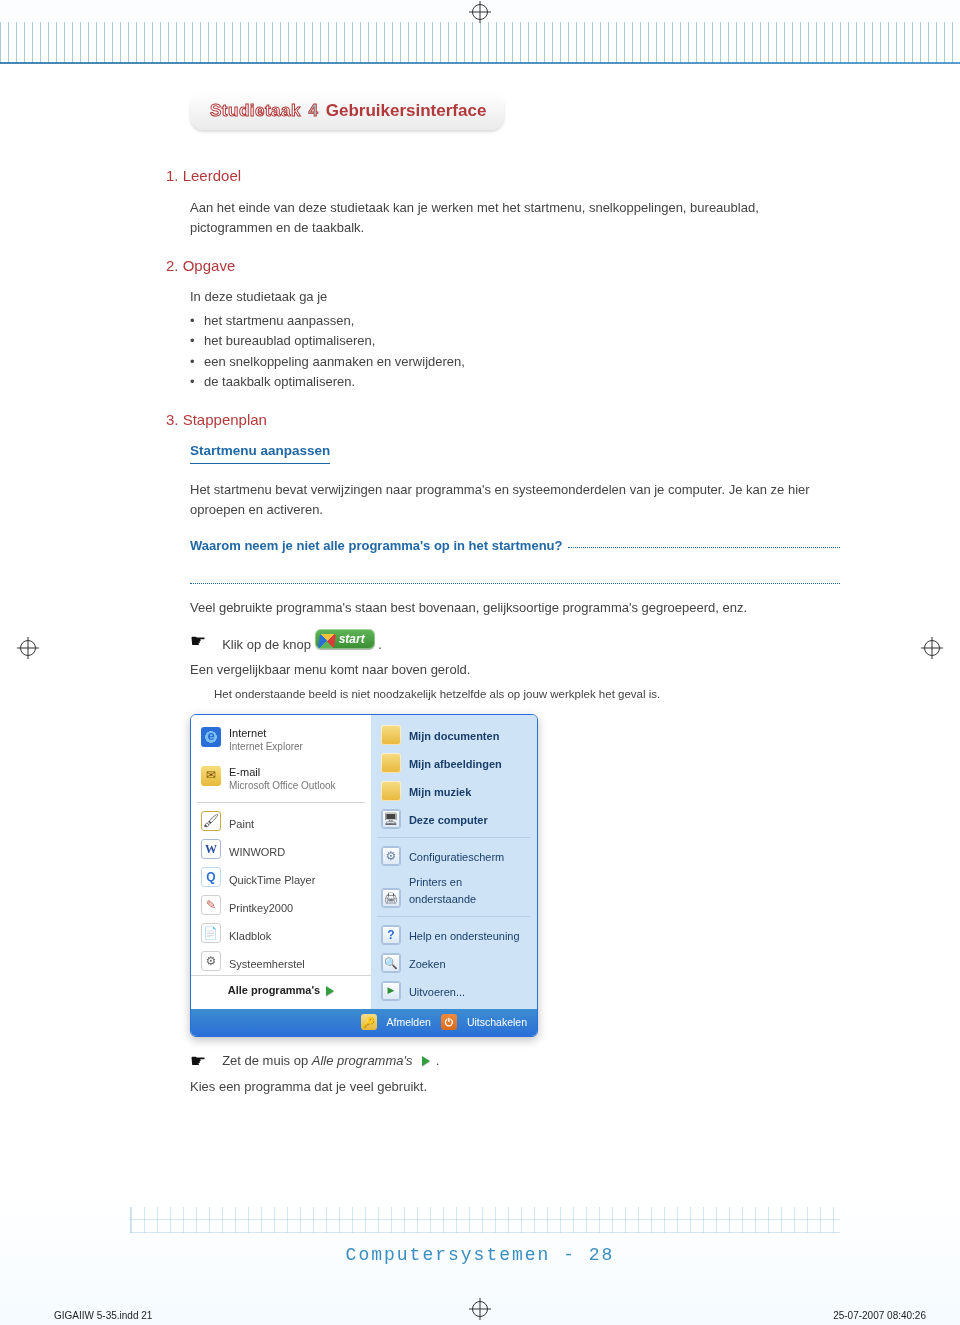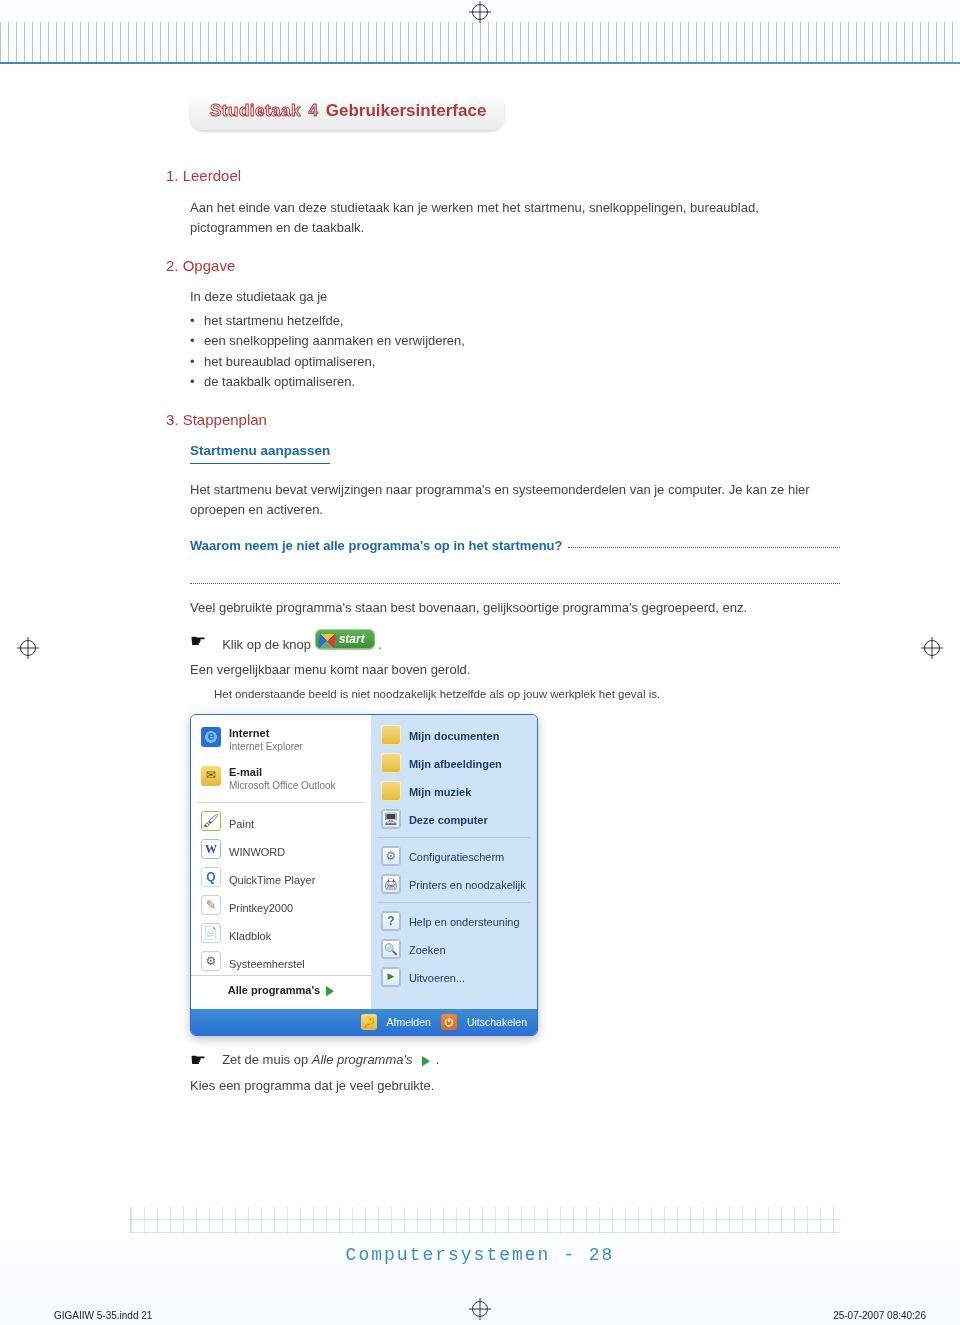--- a/index.html
+++ b/index.html
@@ -316,7 +316,7 @@
   </div>
   <p class="body">In deze studietaak ga je</p>
   <ul class="bullets">
-    <li>het startmenu hetzelfde,</li>
+    <li>het startmenu aanpassen,</li>
     <li>een snelkoppeling aanmaken en verwijderen,</li>
     <li>het bureaublad optimaliseren,</li>
     <li>de taakbalk optimaliseren.</li>

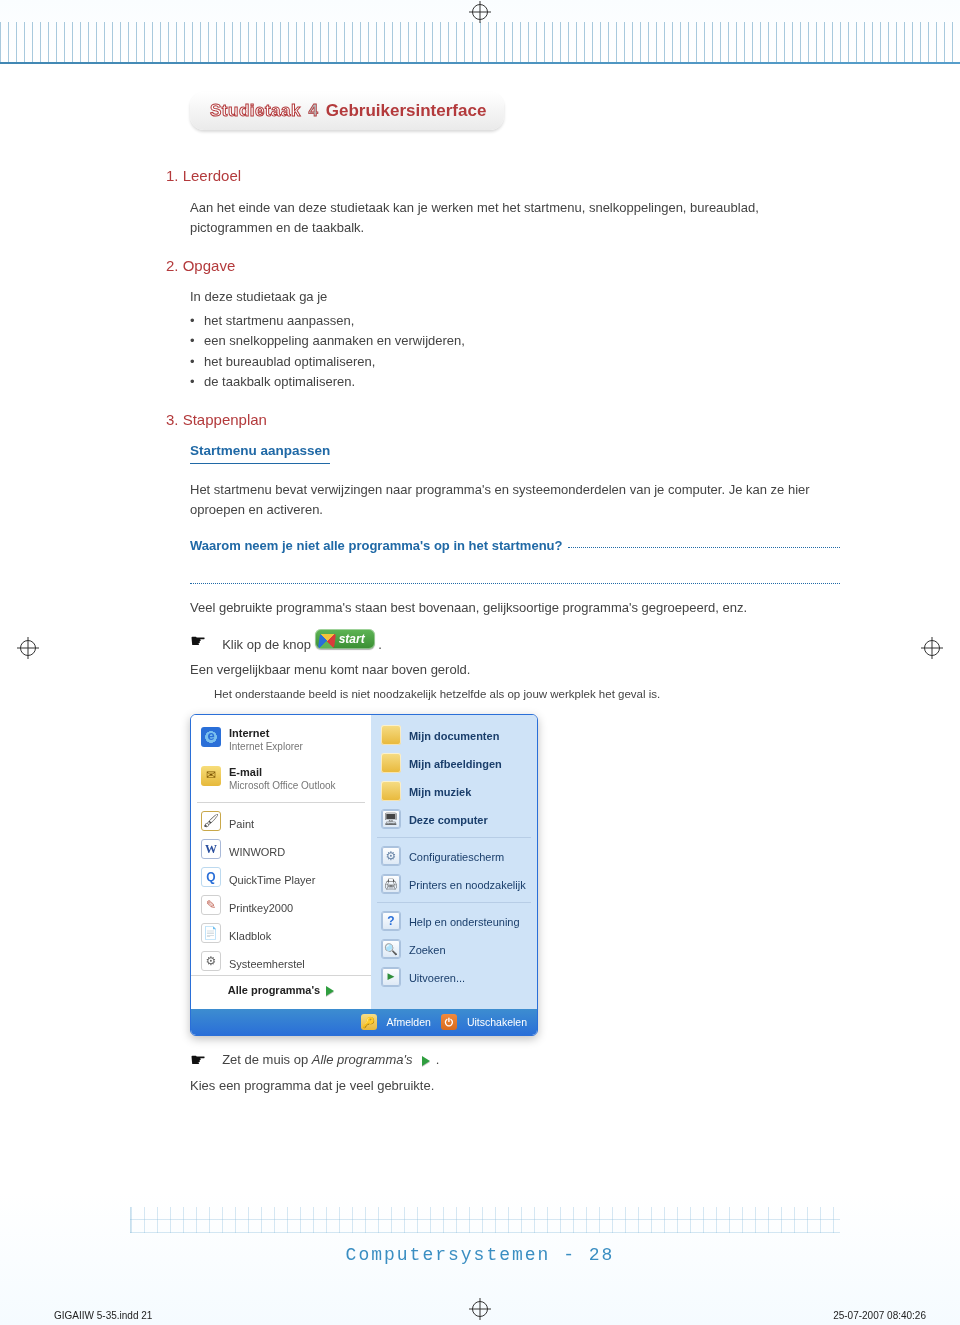--- a/index.html
+++ b/index.html
@@ -317,8 +317,8 @@
   <p class="body">In deze studietaak ga je</p>
   <ul class="bullets">
     <li>het startmenu aanpassen,</li>
+    <li>het bureaublad optimaliseren,</li>
     <li>een snelkoppeling aanmaken en verwijderen,</li>
-    <li>het bureaublad optimaliseren,</li>
     <li>de taakbalk optimaliseren.</li>
   </ul>
 

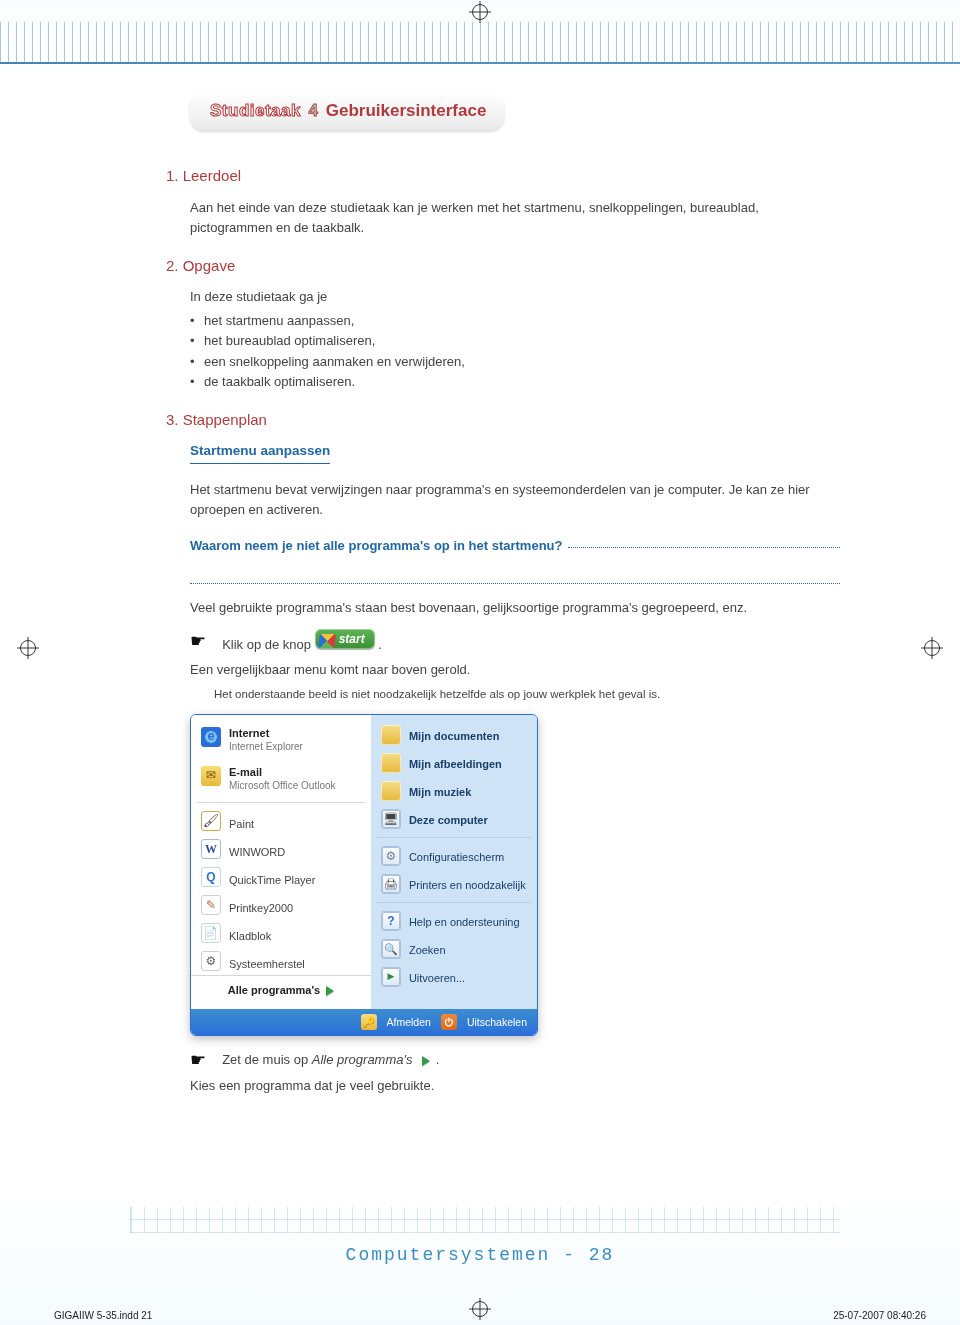--- a/index.html
+++ b/index.html
@@ -183,7 +183,7 @@
     font-size: 12px;
   }
   .sm-item .lbl { line-height: 1.2; }
-  .sm-item .lbl .t { font-weight: bold; color: #222; }
+  .sm-item .lbl .t { font-weight: normal; color: #222; }
   .sm-item .lbl .s { color: #777; font-size: 10px; text-align: right; }
   .sm-right .sm-item .ic {
     background: linear-gradient(#f6dd86,#e8b83a);

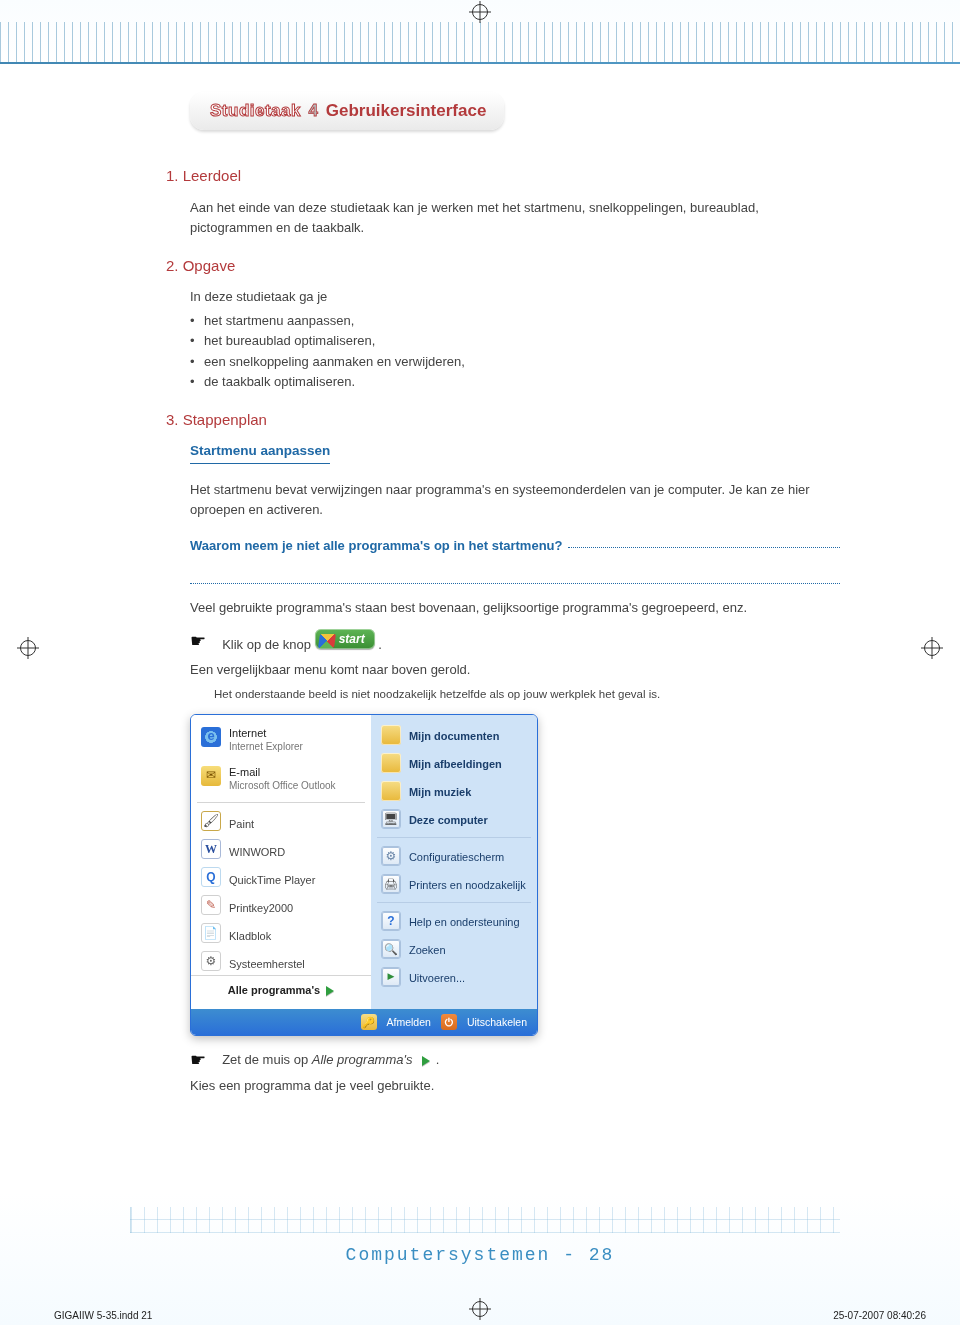--- a/index.html
+++ b/index.html
@@ -418,7 +418,7 @@
           </div>
         <div class="sm-item alt">
             <span class="ic prn"></span>
-            <span class="norm">Printers en noodzakelijk</span>
+            <span class="norm">Printers en onderstaande</span>
           </div>
         <div class="sep-r"></div>
         <div class="sm-item alt">

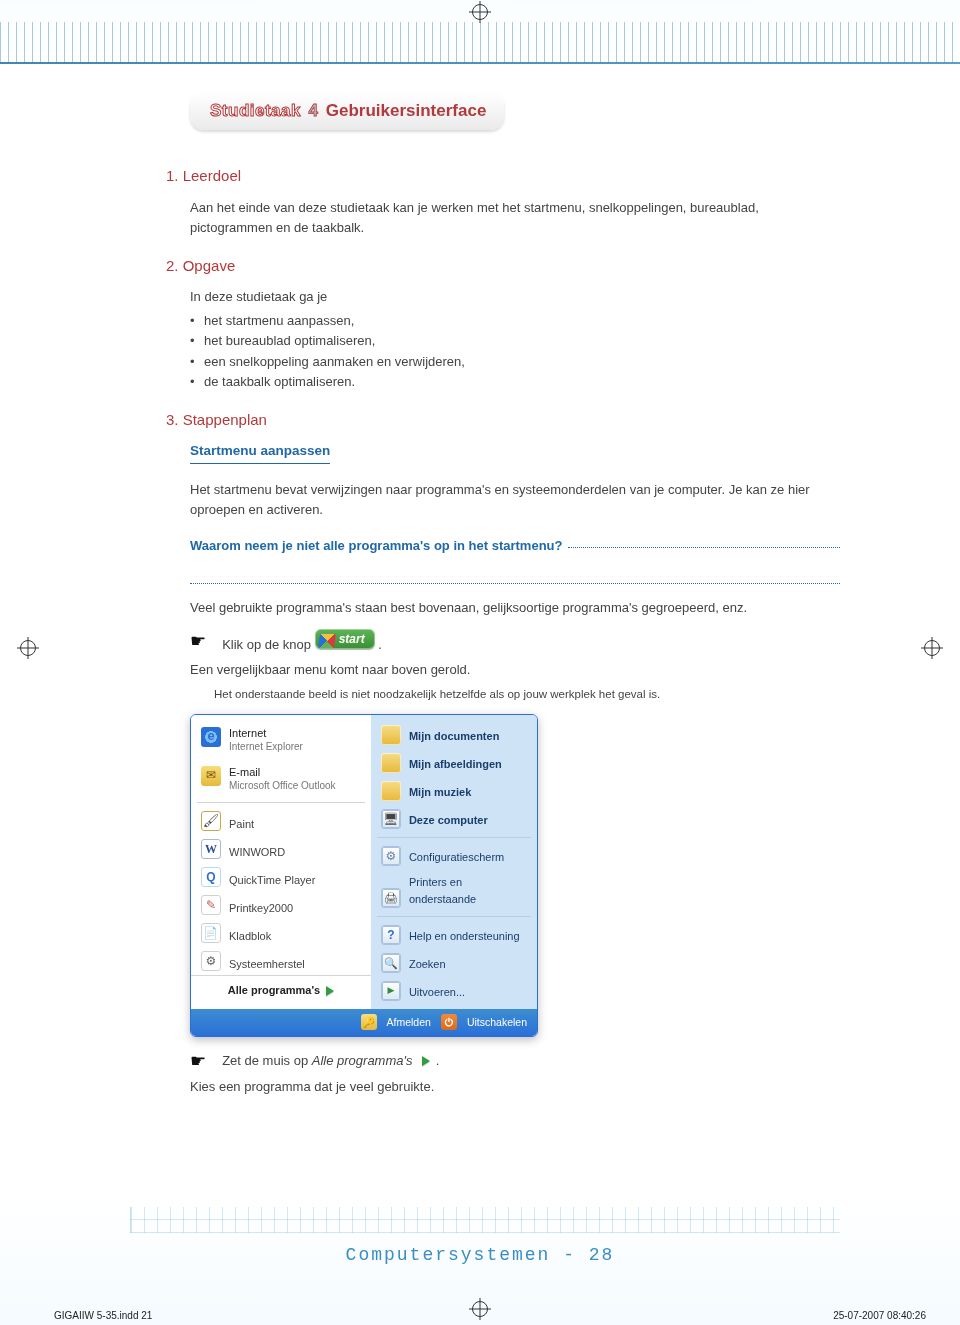--- a/index.html
+++ b/index.html
@@ -451,7 +451,7 @@
       <span>.</span>
     </span>
   </div>
-  <p class="body">Kies een programma dat je veel gebruikte.</p>
+  <p class="body">Kies een programma dat je veel gebruikt.</p>
 
 </div>
 

